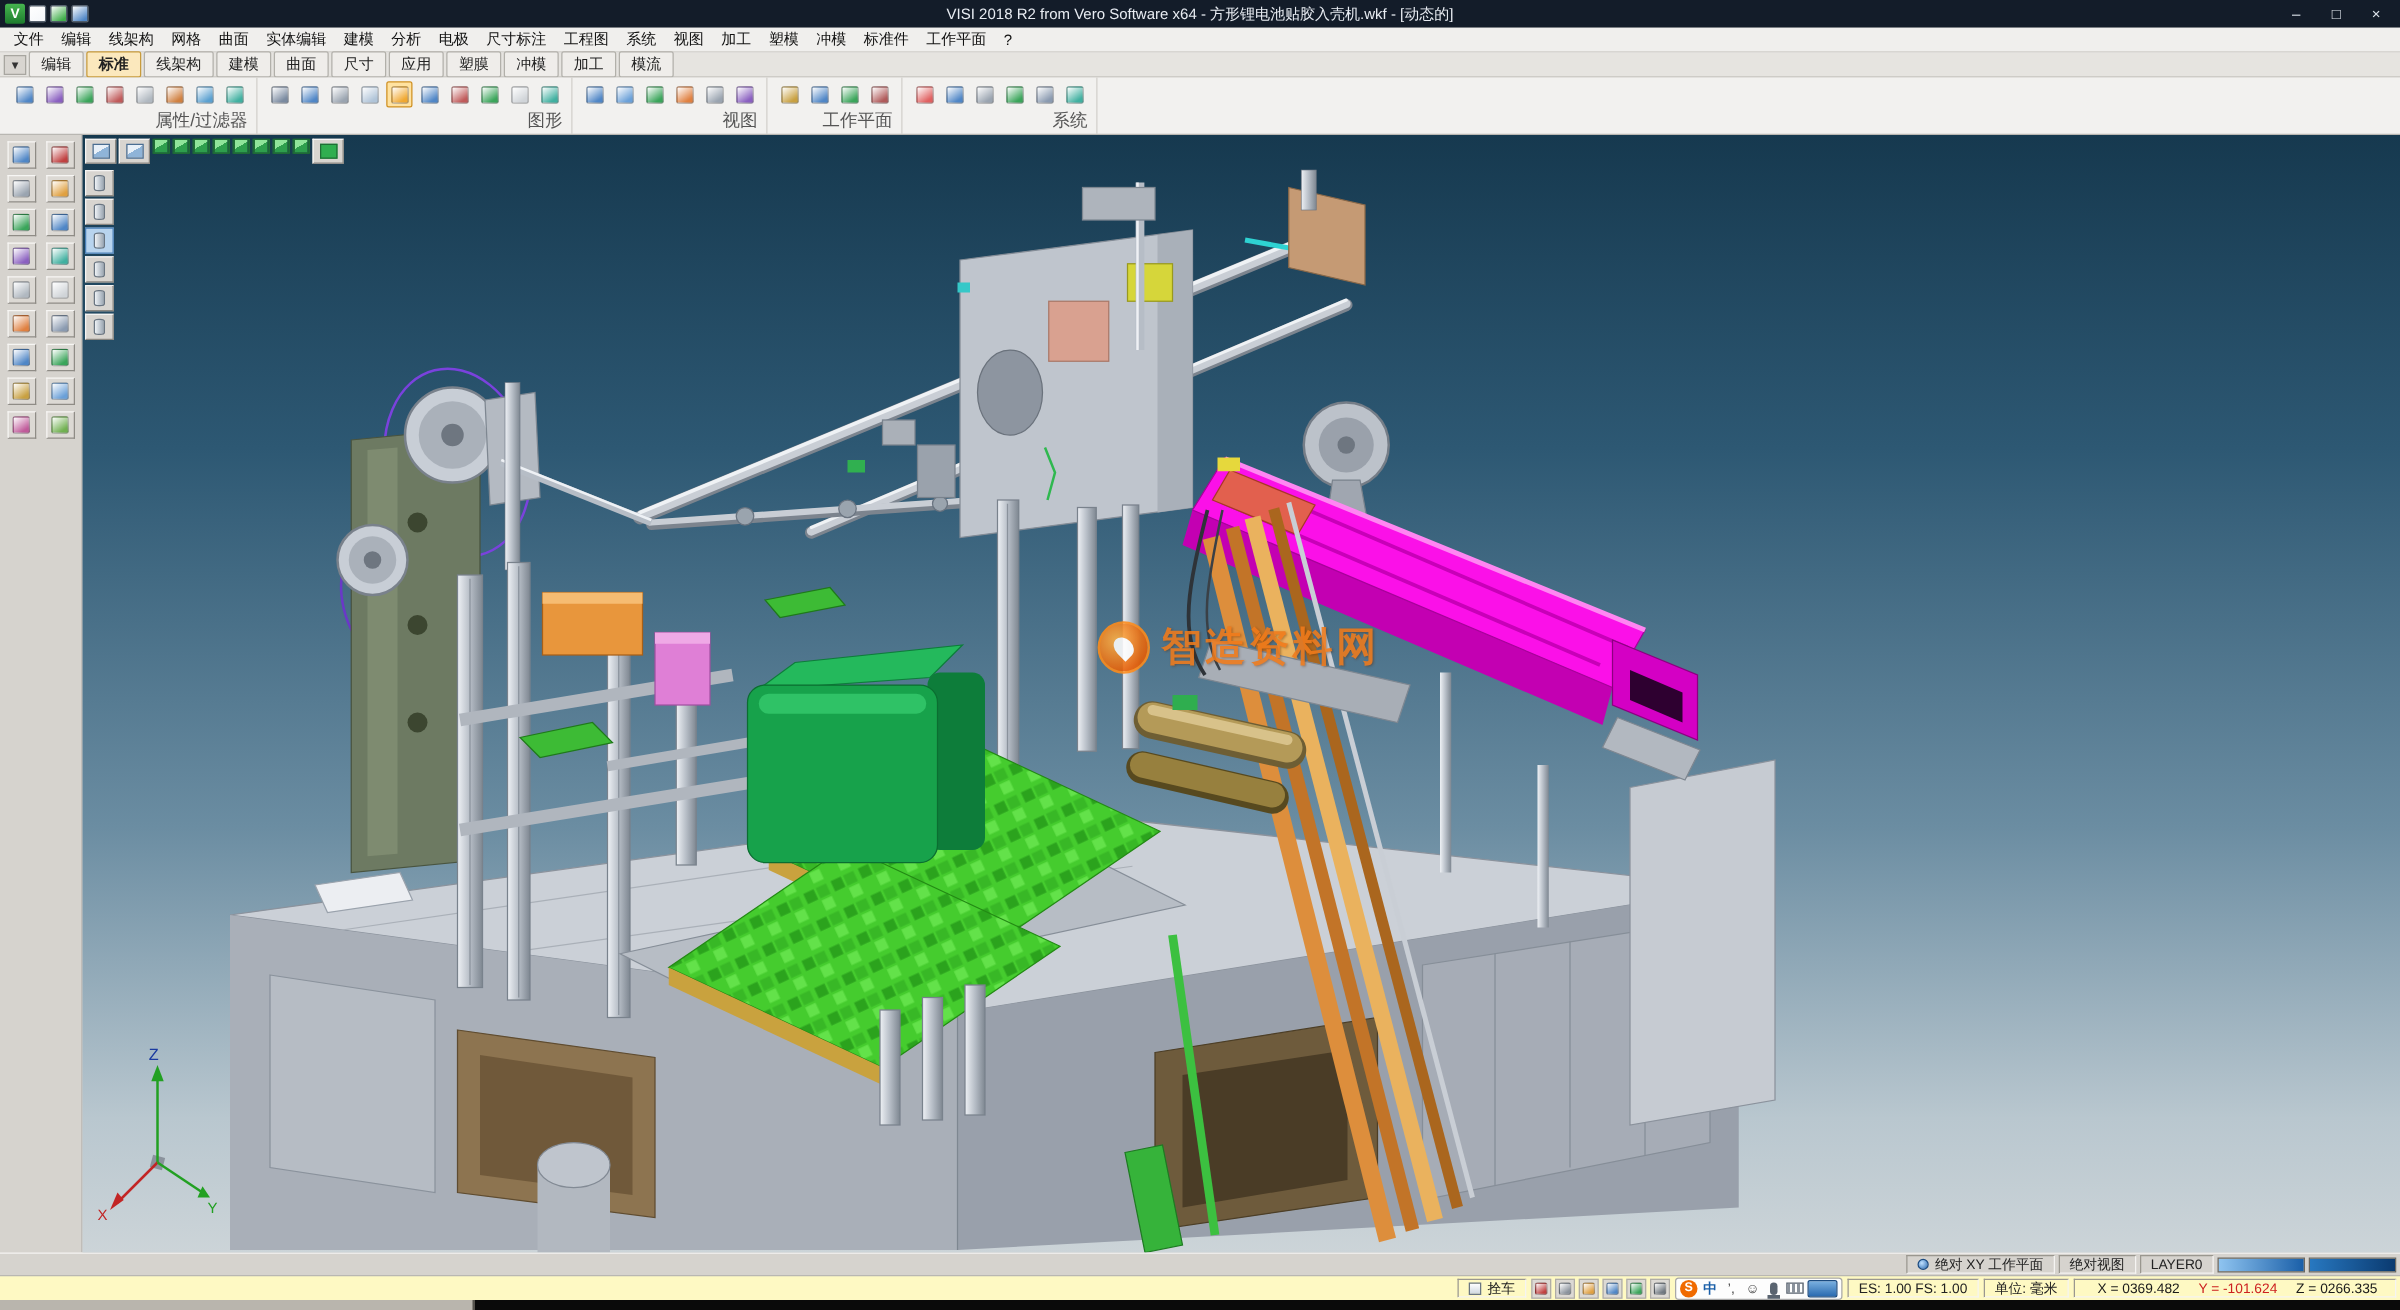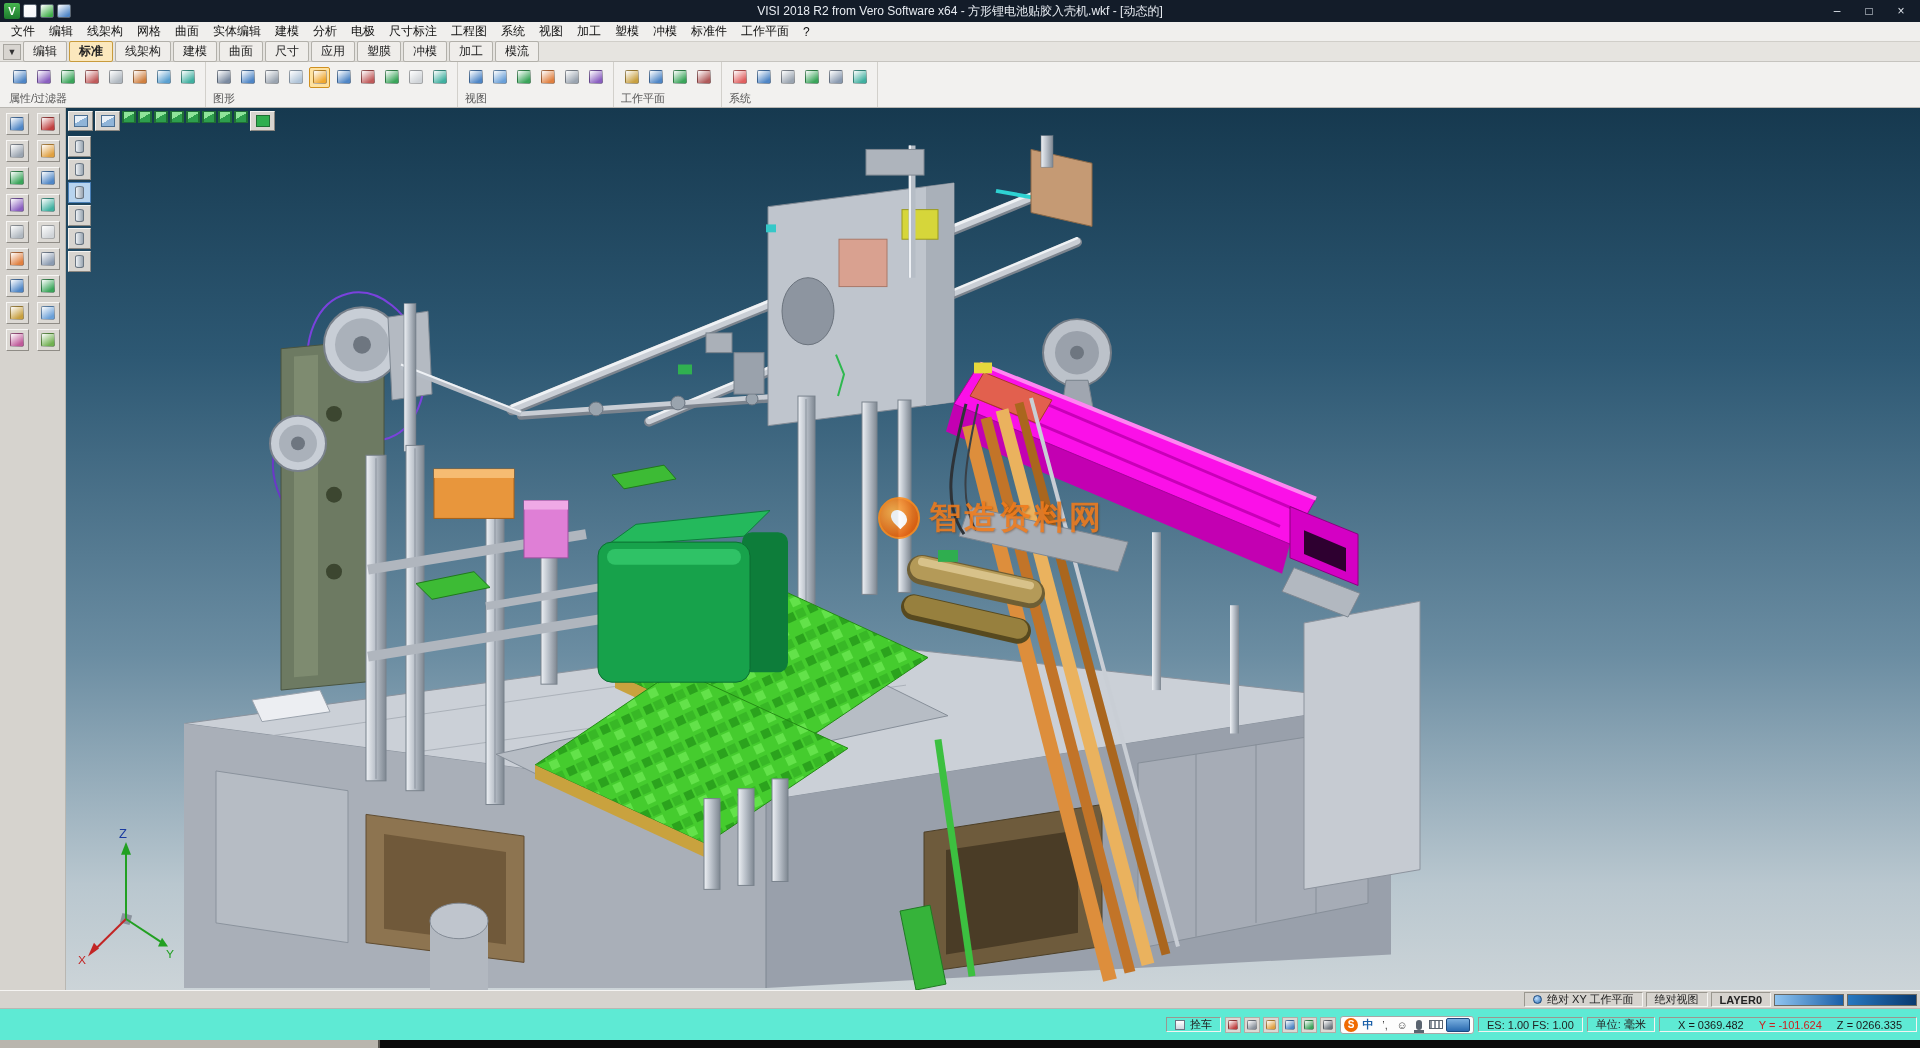--- a/index.html
+++ b/index.html
@@ -33,7 +33,7 @@
   .tbicon{width:21px;height:21px;border:1px solid transparent;border-radius:2px;display:flex;align-items:center;justify-content:center}
   .tbicon.sel{background:#ffe2a0;border-color:#d09020}
   .ic{display:block;width:14px;height:14px;border-radius:2px;border:1px solid rgba(0,0,0,.28);background:linear-gradient(145deg,#ffffff 0%,var(--ic,#9ab0c4) 80%)}
-  .tg-label{text-align:left;font-size:11px;color:#555;padding:1px 0;white-space:nowrap}
+  .tg-label{text-align:right;font-size:14px;color:#555;padding:1px 0;white-space:nowrap}
 
   
   .main{flex:1;display:flex;min-height:0}

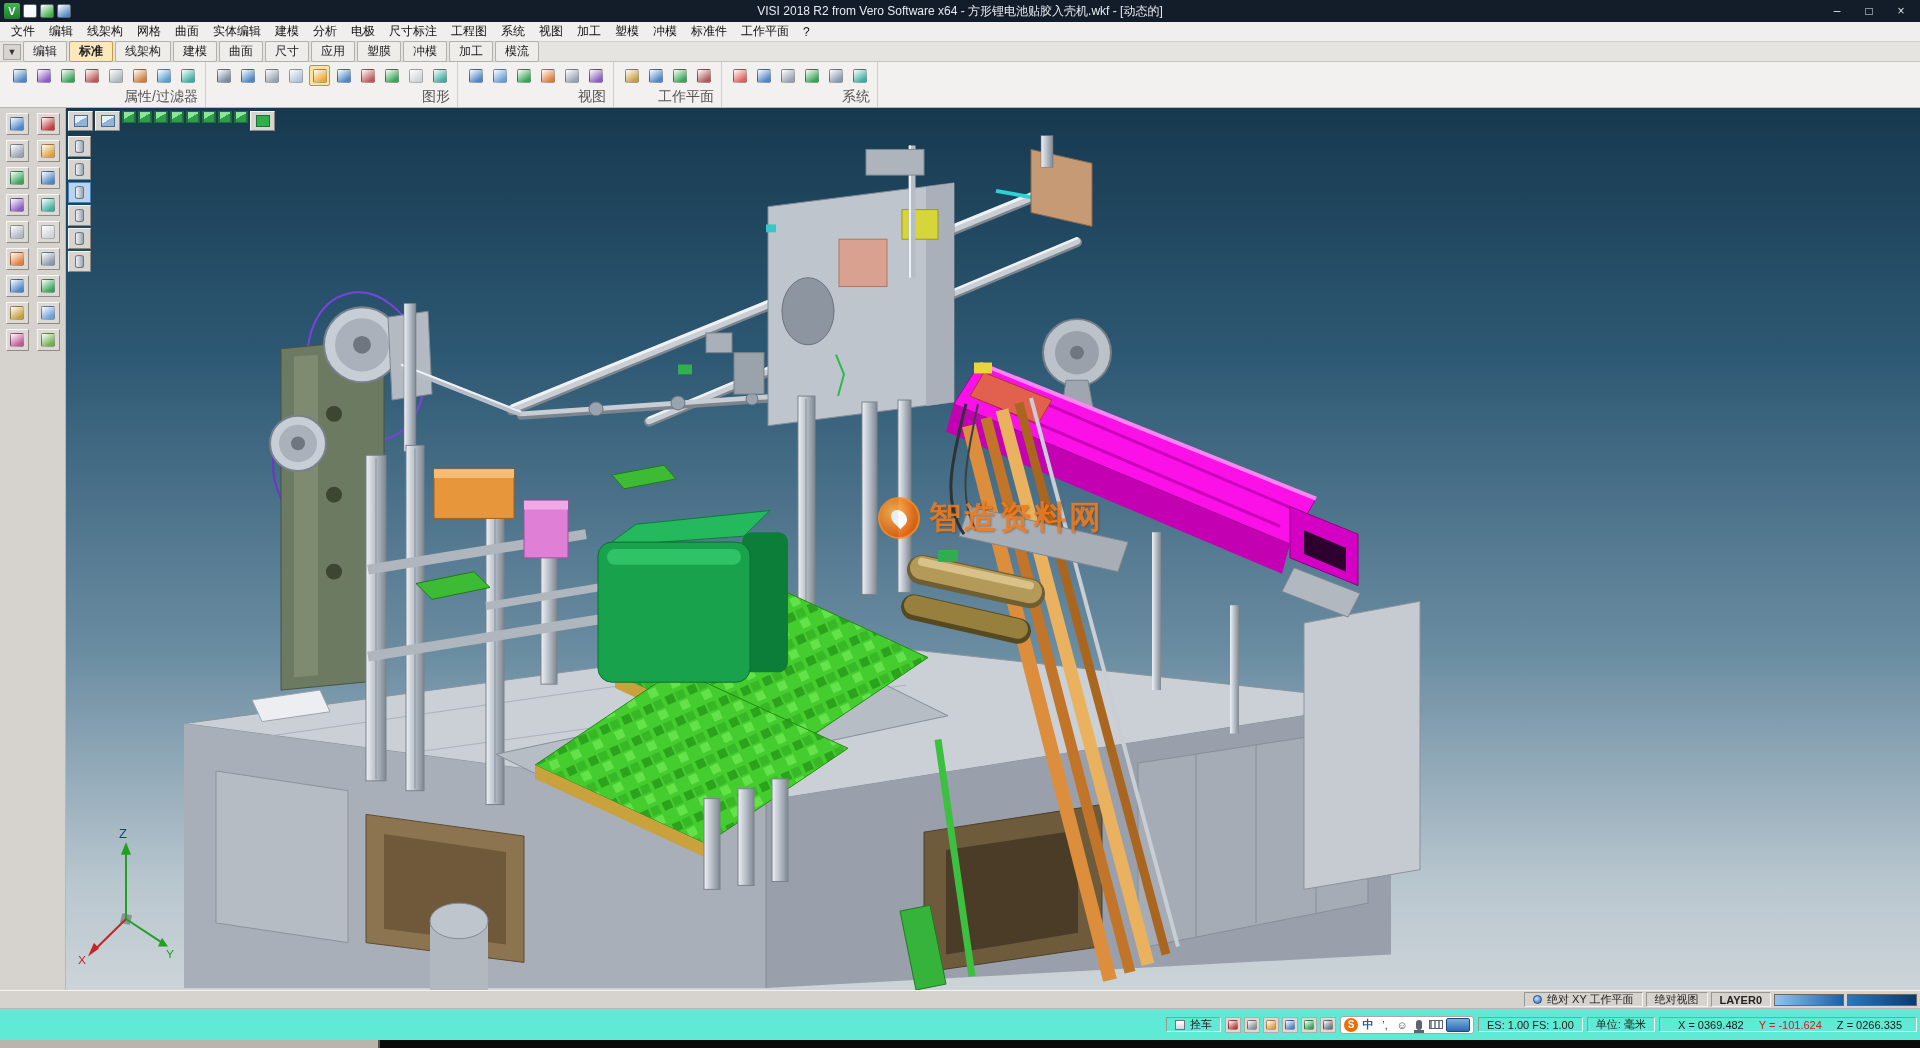--- a/index.html
+++ b/index.html
@@ -65,7 +65,7 @@
   .s1{height:18px;background:#d6d3ce;border-top:1px solid #f5f4f2;display:flex;align-items:center;justify-content:flex-end;gap:3px;padding:0 3px;font-size:11px;flex:0 0 auto}
   .s2{height:32px;background:#5eead4;border-top:1px solid #b9b7b2;display:flex;align-items:center;gap:4px;padding:0 3px;font-size:11px;flex:0 0 auto}
   .cell{border:1px solid;border-color:#9a978f #f5f4f2 #f5f4f2 #9a978f;padding:0 8px;height:15px;display:flex;align-items:center;gap:5px;color:#222;white-space:nowrap}
-  .cell.bold{font-weight:bold}
+  .cell.bold{font-weight:normal}
   .dot-ic{width:9px;height:9px;border-radius:50%;background:radial-gradient(circle at 35% 35%,#bfe0ff,#2a6ab0);border:1px solid #1a4a80}
   .swatch{height:12px;width:70px;border:1px solid #6a6862}
   .swatch.a{background:linear-gradient(90deg,#8fc4f0,#1a5fa8)}

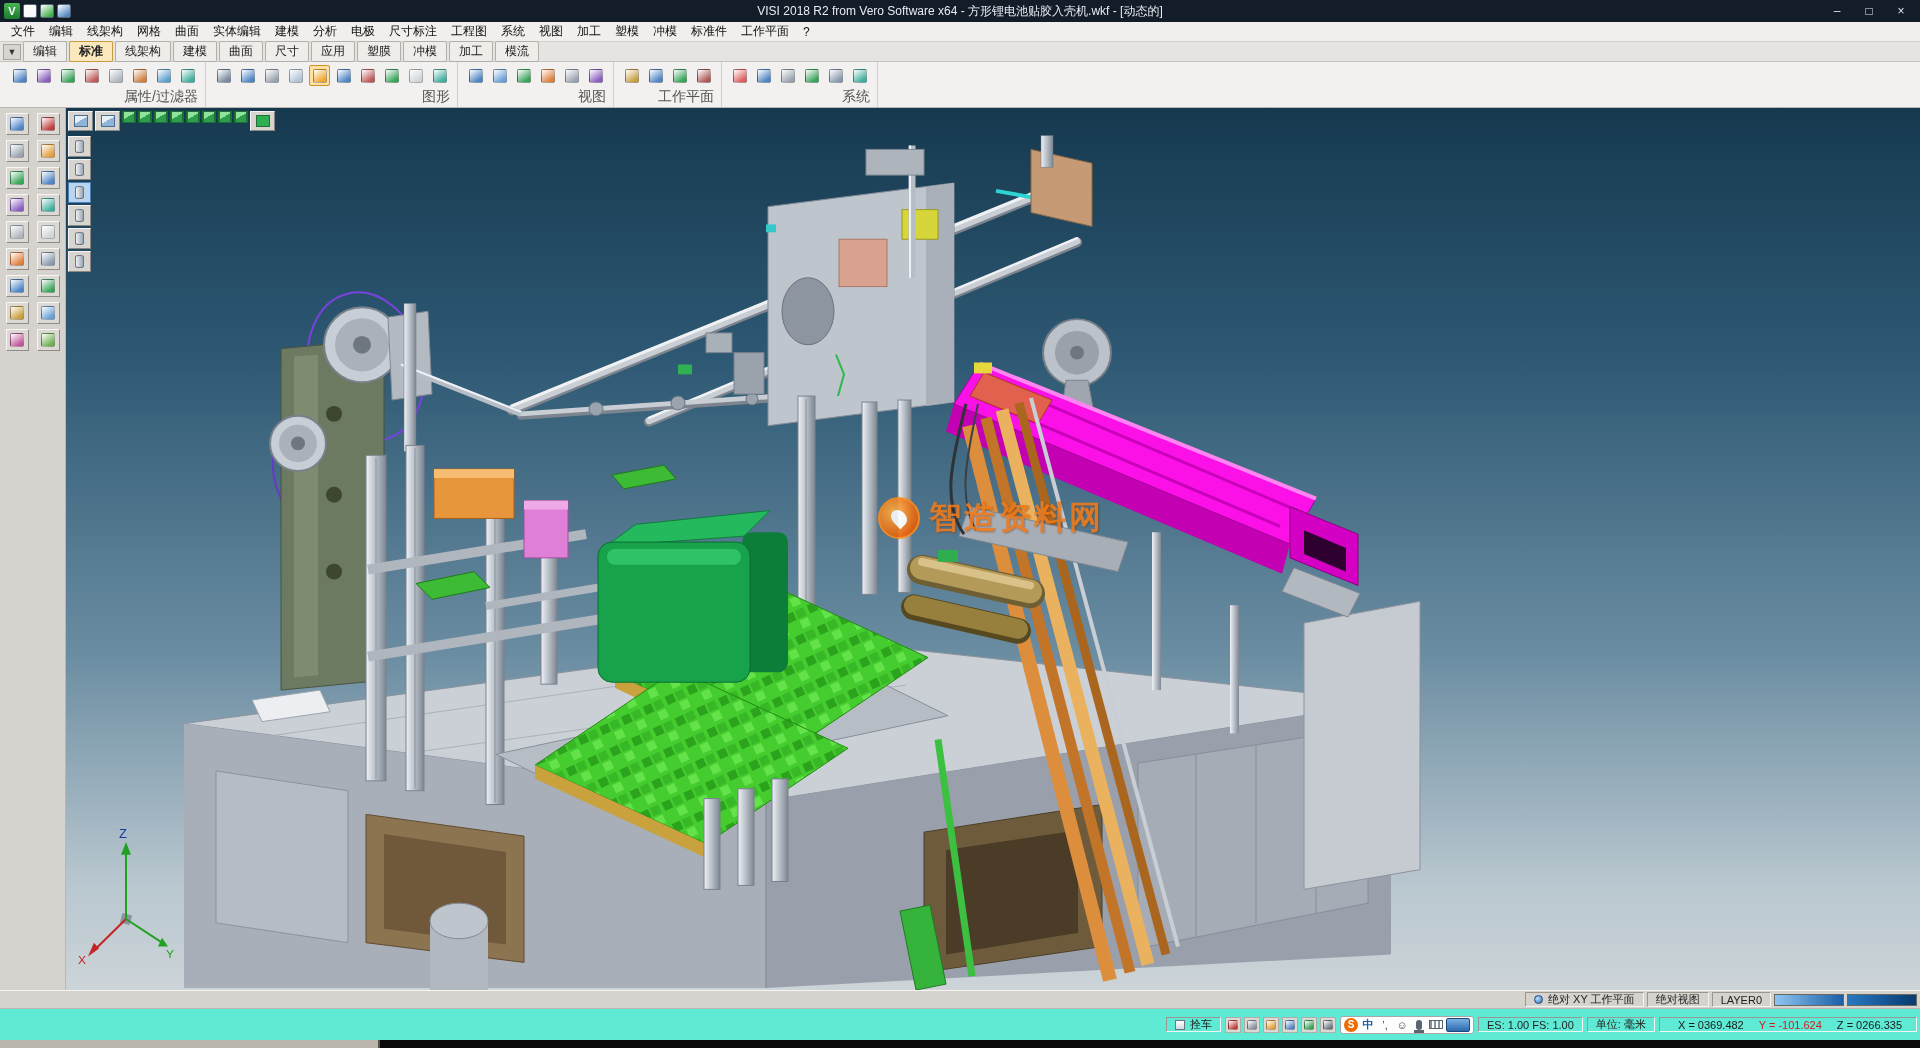--- a/index.html
+++ b/index.html
@@ -63,7 +63,7 @@
 
   
   .s1{height:18px;background:#d6d3ce;border-top:1px solid #f5f4f2;display:flex;align-items:center;justify-content:flex-end;gap:3px;padding:0 3px;font-size:11px;flex:0 0 auto}
-  .s2{height:32px;background:#5eead4;border-top:1px solid #b9b7b2;display:flex;align-items:center;gap:4px;padding:0 3px;font-size:11px;flex:0 0 auto}
+  .s2{height:20px;background:#fef9c3;border-top:1px solid #b9b7b2;display:flex;align-items:center;gap:4px;padding:0 3px;font-size:11px;flex:0 0 auto}
   .cell{border:1px solid;border-color:#9a978f #f5f4f2 #f5f4f2 #9a978f;padding:0 8px;height:15px;display:flex;align-items:center;gap:5px;color:#222;white-space:nowrap}
   .cell.bold{font-weight:normal}
   .dot-ic{width:9px;height:9px;border-radius:50%;background:radial-gradient(circle at 35% 35%,#bfe0ff,#2a6ab0);border:1px solid #1a4a80}

